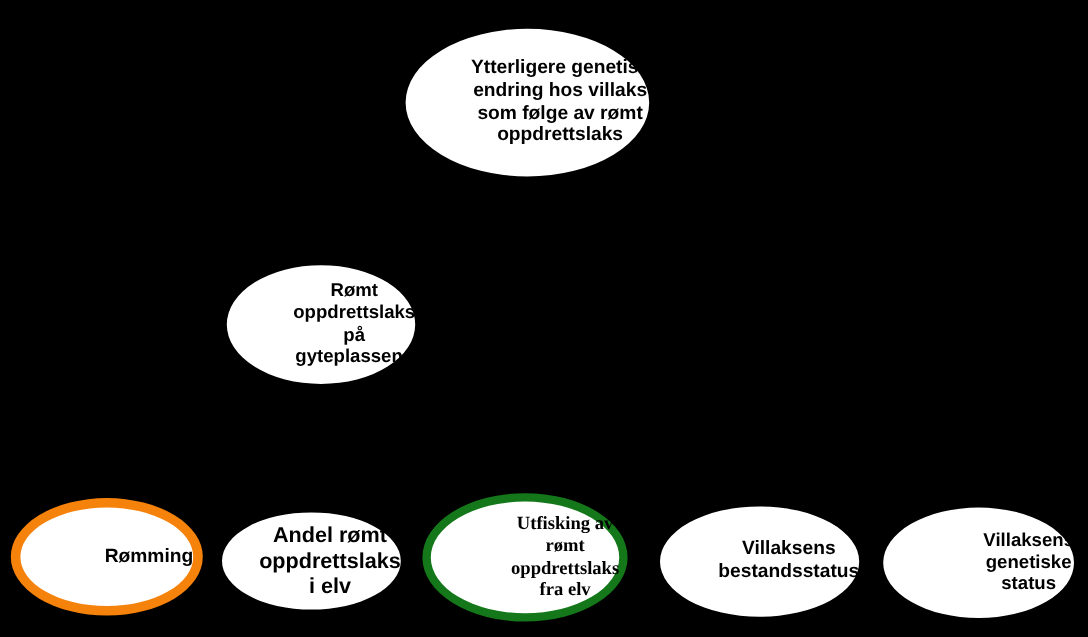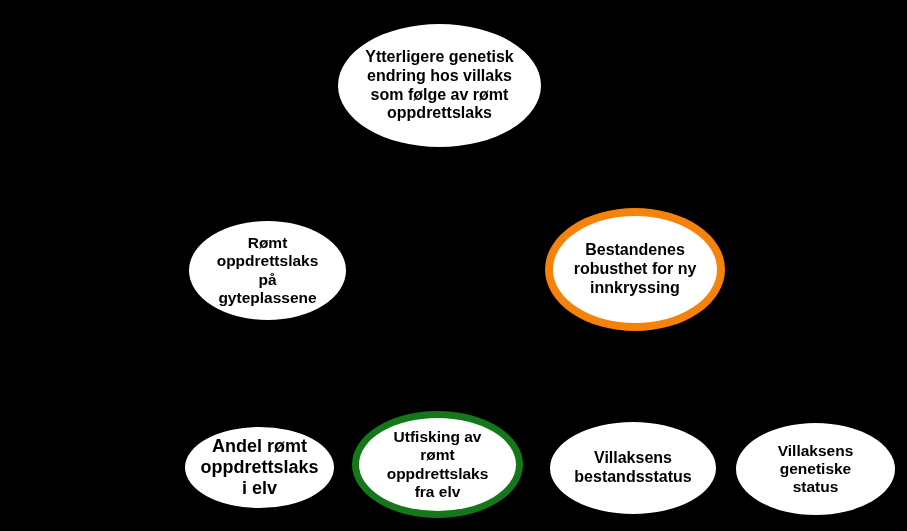--- a/index.html
+++ b/index.html
@@ -26,7 +26,7 @@
     color: #000000;
     display: flex;
     align-items: center;
-    justify-content: center;
+    justify-content: flex-end;
     text-align: center;
     font-weight: bold;
     line-height: 1.18;

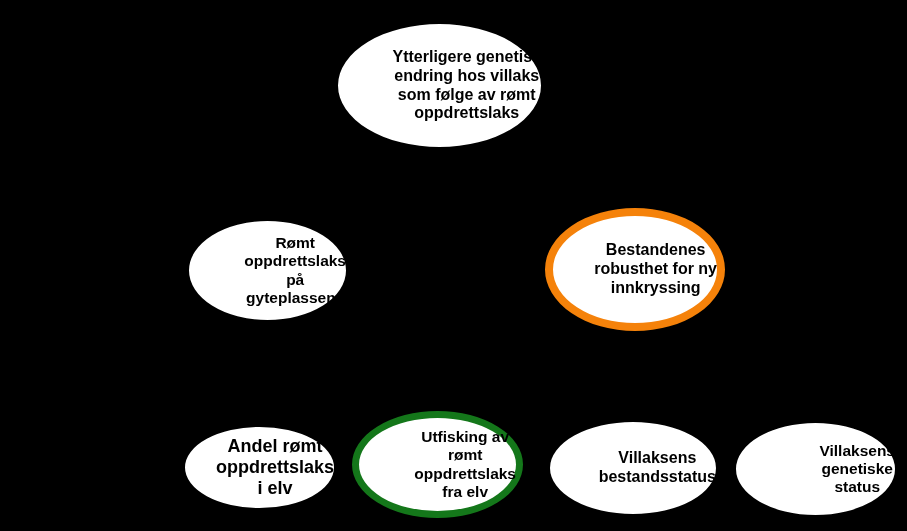--- a/index.html
+++ b/index.html
@@ -64,11 +64,6 @@
 gyteplassene</span>
   </div>
 
-  <div class="node n3 node--orange">
-    <span>Bestandenes
-robusthet for ny
-innkryssing</span>
-  </div>
 
 
   <div class="node n5 node--plain">

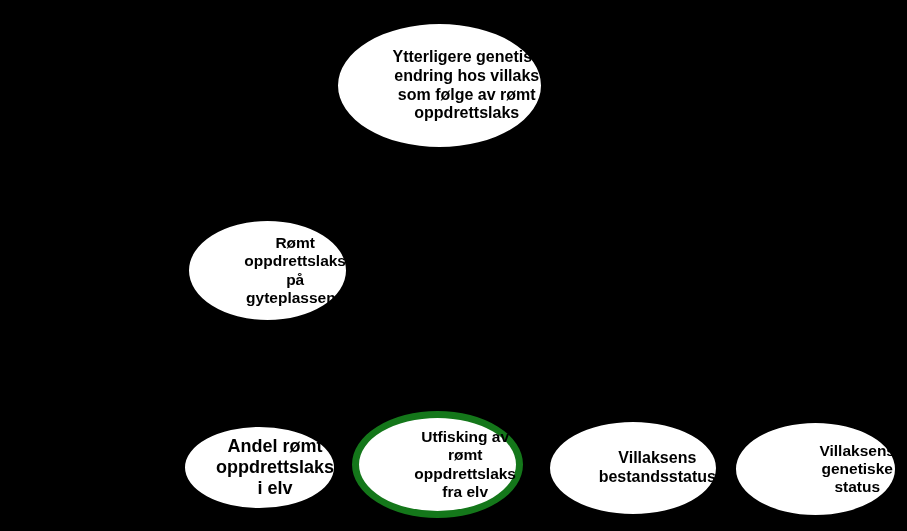--- a/index.html
+++ b/index.html
@@ -41,7 +41,7 @@
   .n3 { left: 545px; top: 208px; width: 180px; height: 123px; font-size: 16px;   }
   .n4 { left: 9px;   top: 415px; width: 160px; height: 98px;  font-size: 16px;   }
   .n5 { left: 183px; top: 425px; width: 153px; height: 85px;  font-size: 18px; }
-  .n6 { left: 352px; top: 411px; width: 171px; height: 107px; font-size: 15.5px; }
+  .n6 { left: 352px; top: 411px; width: 171px; height: 107px; font-size: 15.5px; font-family: Liberation Serif, serif; }
   .n7 { left: 548px; top: 420px; width: 170px; height: 96px;  font-size: 16px;   }
   .n8 { left: 734px; top: 421px; width: 163px; height: 96px;  font-size: 15.5px; }
 </style>

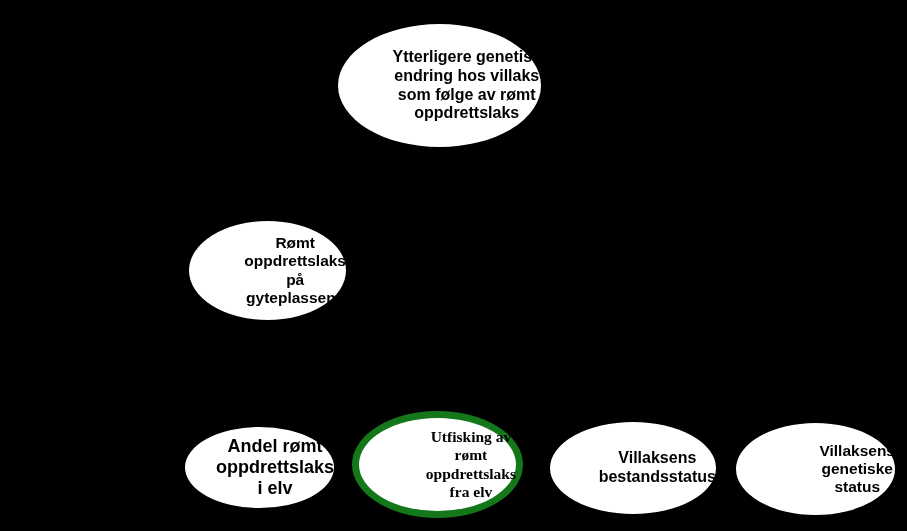--- a/index.html
+++ b/index.html
@@ -65,6 +65,9 @@
   </div>
 
 
+  <div class="node n4 node--orange">
+    <span>Rømming</span>
+  </div>
 
   <div class="node n5 node--plain">
     <span>Andel rømt

